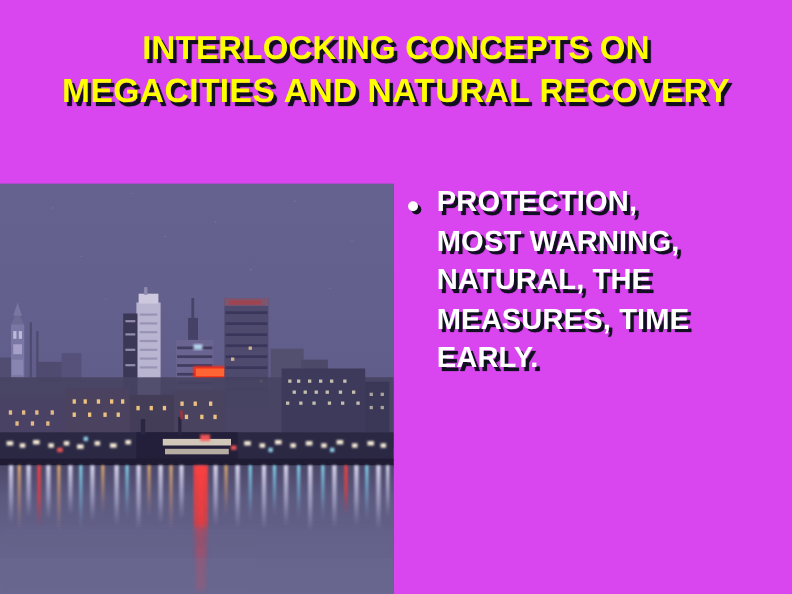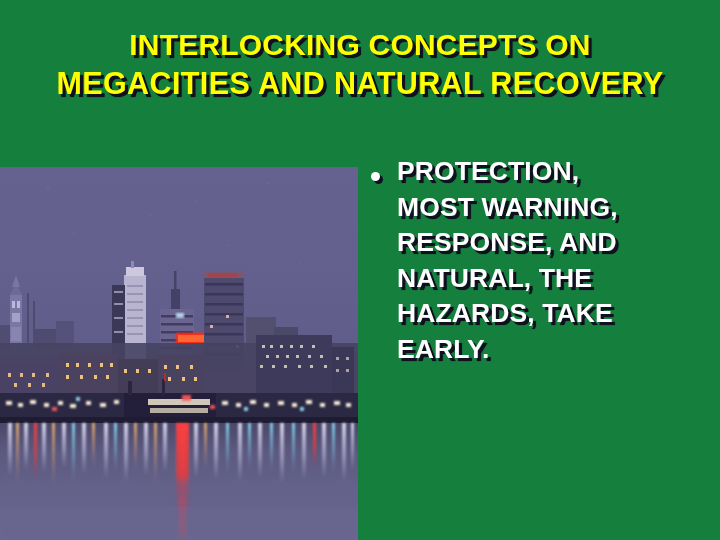--- a/index.html
+++ b/index.html
@@ -11,7 +11,7 @@
     position: relative;
     width: 720px;
     height: 540px;
-    background: #15803d;
+    background: #d946ef;
     overflow: hidden;
     font-family: "Liberation Sans", sans-serif;
   }

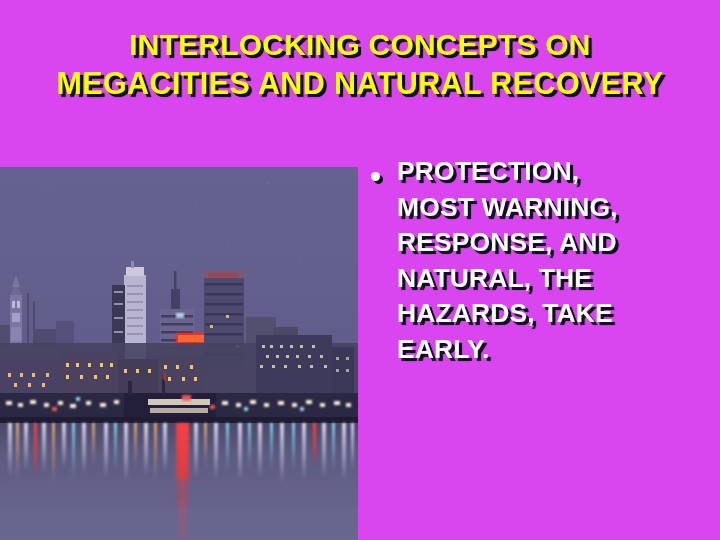--- a/index.html
+++ b/index.html
@@ -56,7 +56,7 @@
   #body-block {
     position: absolute;
     left: 371px;
-    top: 154px;
+    top: 166px;
     width: 340px;
   }
   .bullet-row {

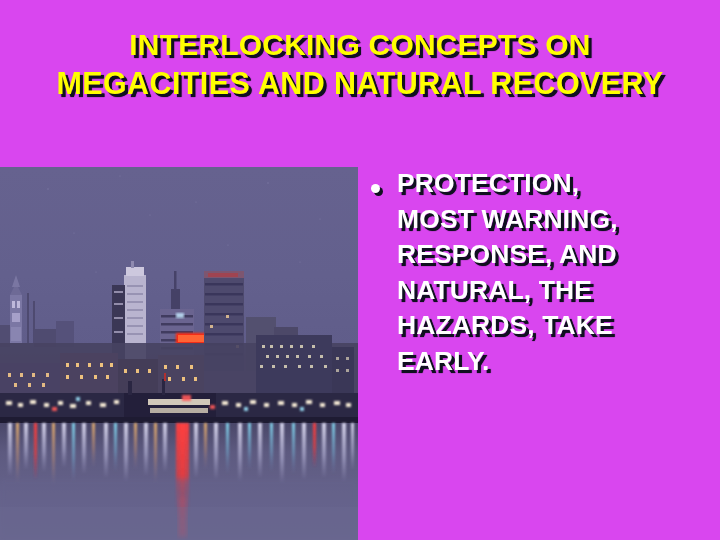--- a/index.html
+++ b/index.html
@@ -415,7 +415,6 @@
       <div class="bullet-text">
         <span class="ln">PROTECTION,</span>
         <span class="ln">MOST WARNING,</span>
-        <span class="ln">RESPONSE, AND</span>
         <span class="ln">NATURAL, THE</span>
         <span class="ln">HAZARDS, TAKE</span>
         <span class="ln">EARLY.</span>

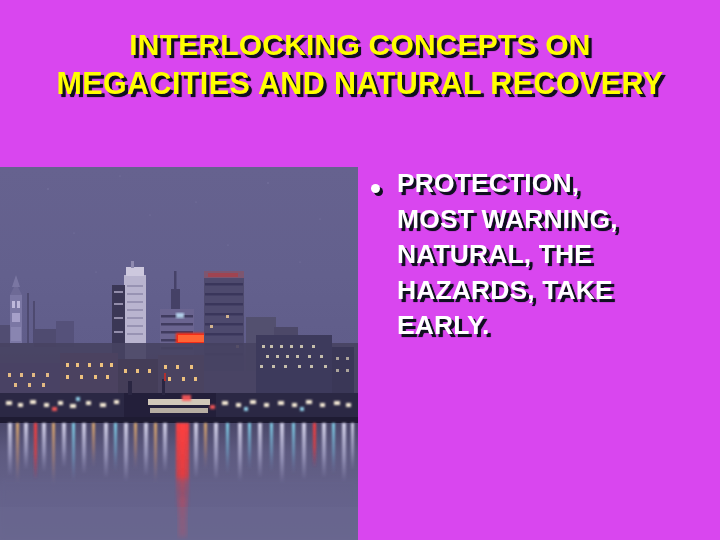--- a/index.html
+++ b/index.html
@@ -416,7 +416,7 @@
         <span class="ln">PROTECTION,</span>
         <span class="ln">MOST WARNING,</span>
         <span class="ln">NATURAL, THE</span>
-        <span class="ln">HAZARDS, TAKE</span>
+        <span class="ln">MEASURES, TIME</span>
         <span class="ln">EARLY.</span>
       </div>
     </div>

